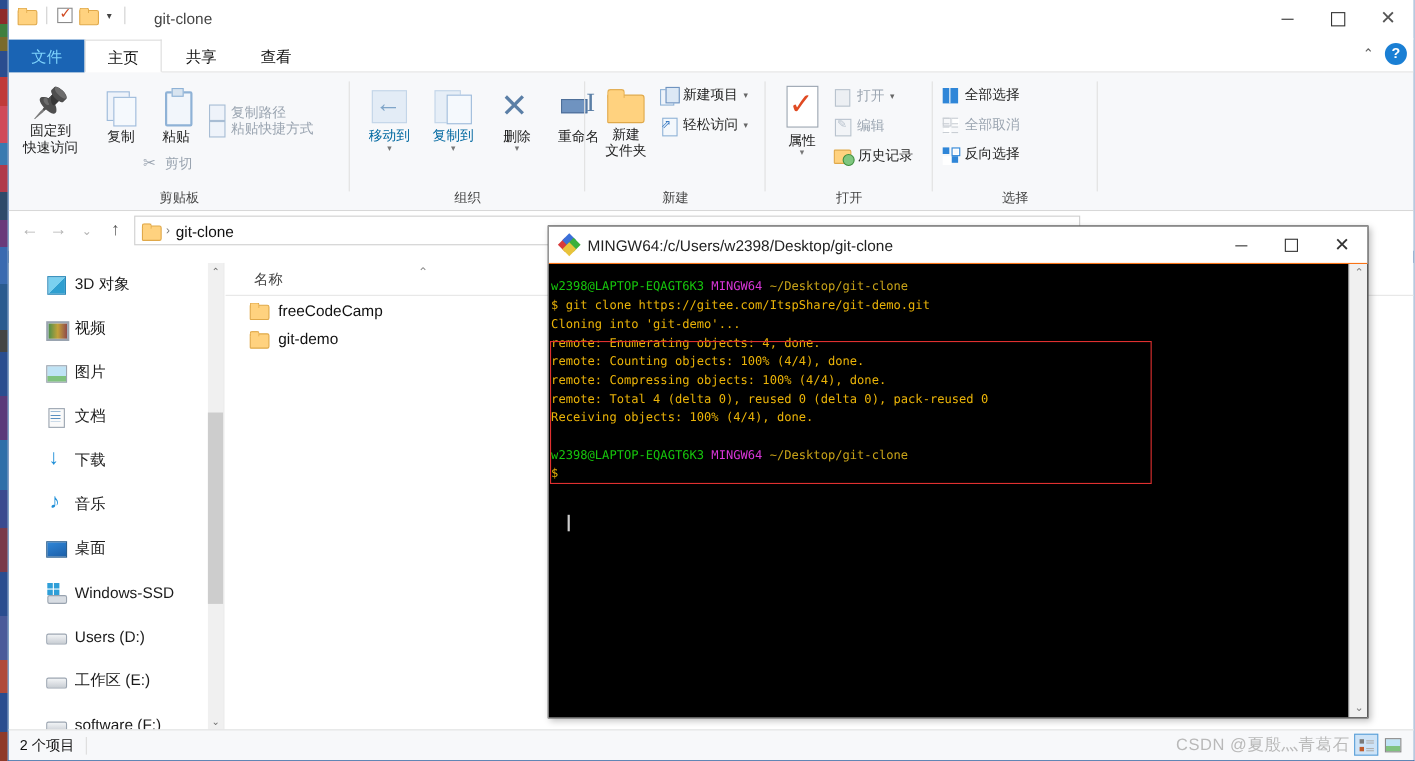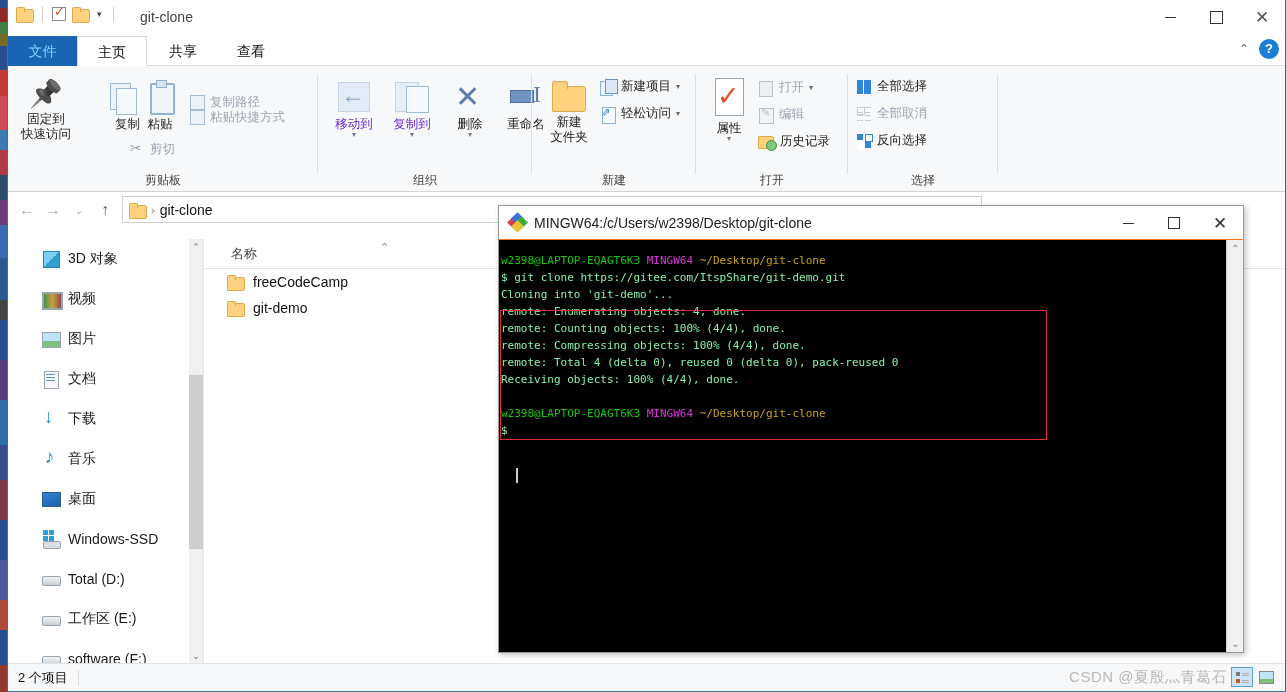--- a/index.html
+++ b/index.html
@@ -294,7 +294,7 @@
         <div class="lbl">固定到</div>
         <div class="lbl">快速访问</div>
       </div>
-      <div class="bigbtn" style="left:72px; top:14px;text-align:right;">
+      <div class="bigbtn" style="left:72px; top:14px;">
         <span class="ic ic-copy"></span>
         <div class="lbl">复制</div>
       </div>

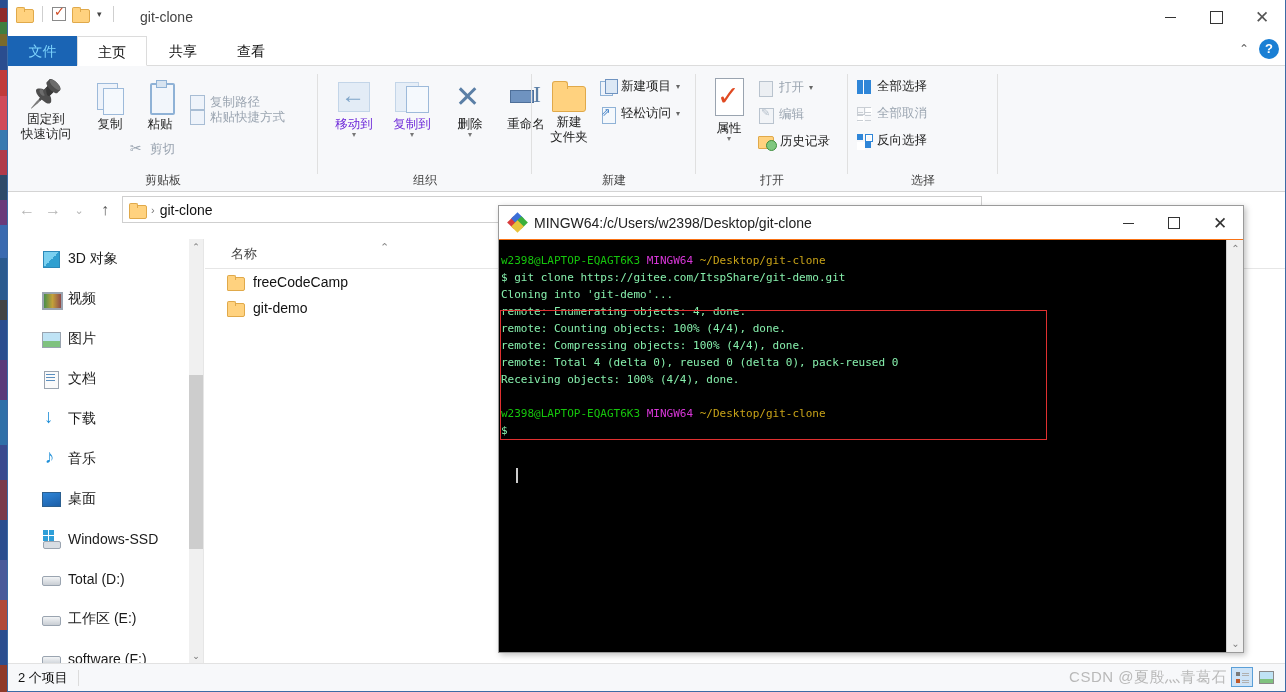--- a/index.html
+++ b/index.html
@@ -73,7 +73,7 @@
   .rgroup .gsep{ position:absolute; right:0; top:8px; width:1px; height:100px; background:#e0e0e0;}
   .bigbtn{ position:absolute; text-align:center; width:60px; }
   .bigbtn .lbl{ font-size:12.5px; color:#222; line-height:15px; }
-  .bigbtn .lbl.dim{ color:#6d28d9; }
+  .bigbtn .lbl.dim{ color:#0369a1;font-family:Liberation Mono, monospace; }
   .smallbtn{ position:absolute; display:flex; align-items:center; gap:5px;
              font-size:12.5px; color:#222; white-space:nowrap; }
   .smallbtn.dim{ color:#9aa4b0; }

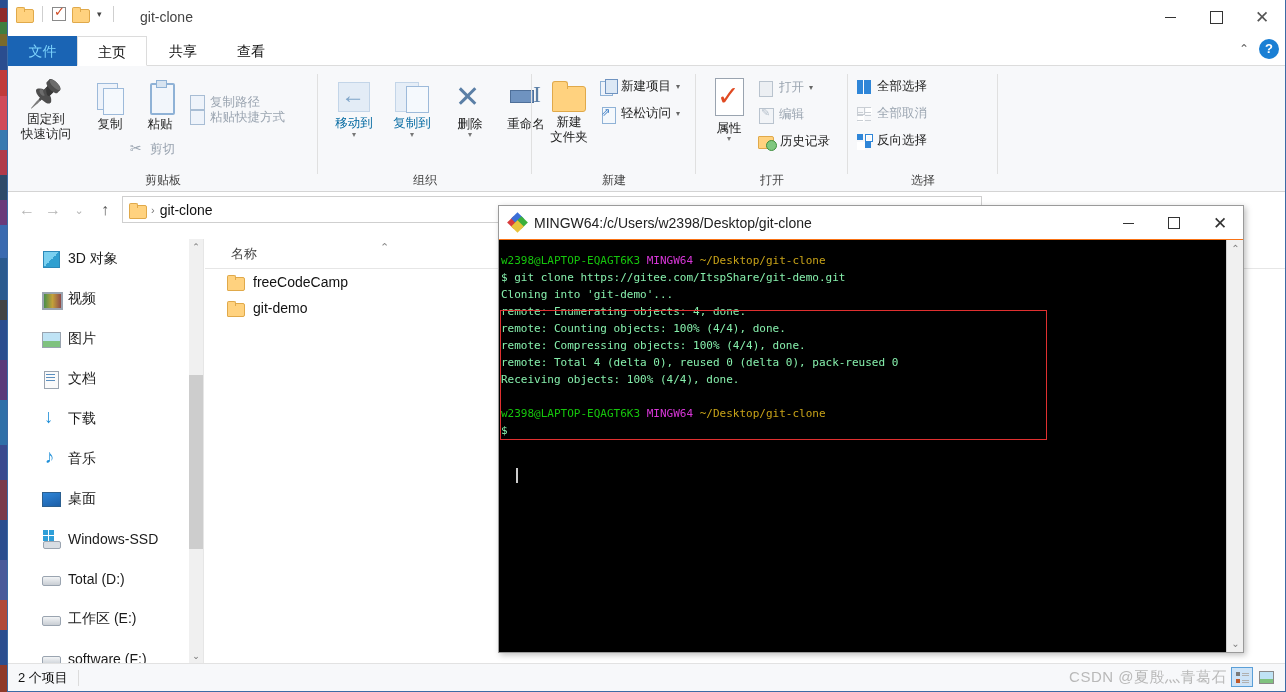--- a/index.html
+++ b/index.html
@@ -243,7 +243,7 @@
   .c-green{ color:#16c60c; }
   .c-magenta{ color:#d836d8; }
   .c-yellow{ color:#c8a318; }
-  .c-white{ color:#86efac; }
+  .c-white{ color:#eab308; }
   #redbox{ position:absolute; left:1px; top:70px; width:547px; height:130px;
            border:1px solid #e03030; pointer-events:none; }
   #term-cursor{ position:absolute; left:17px; top:228px; width:2px; height:15px; background:#ccc; }

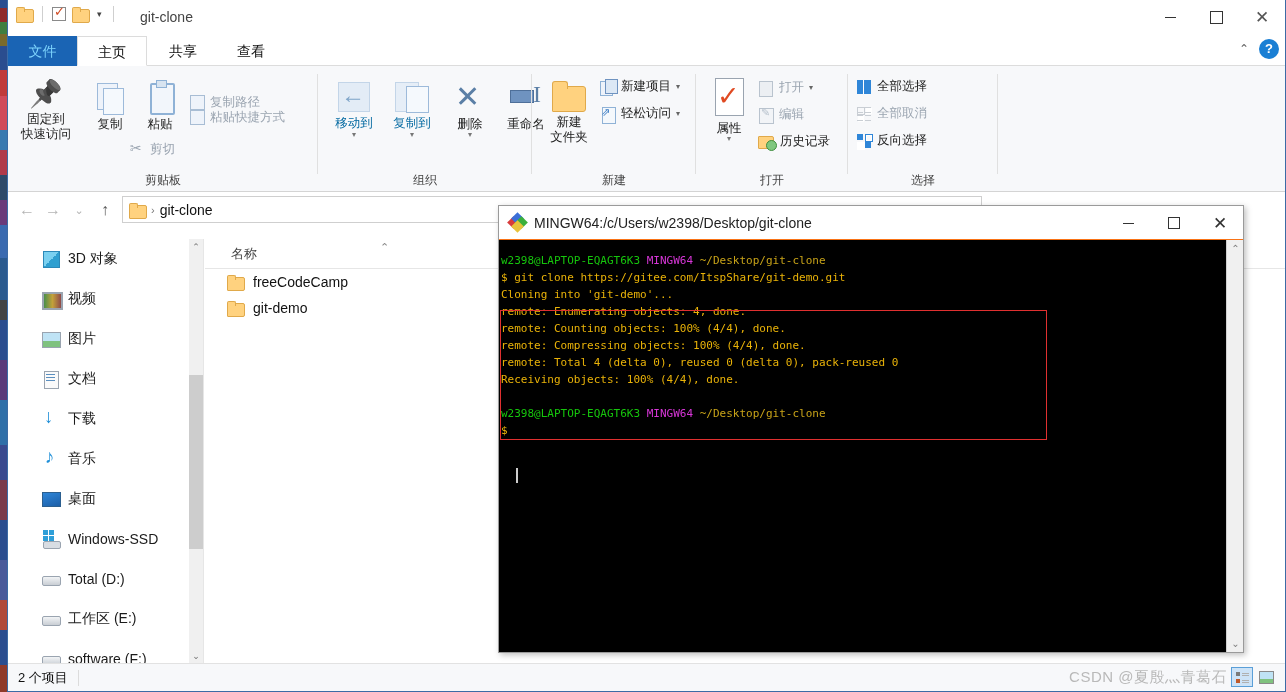--- a/index.html
+++ b/index.html
@@ -450,7 +450,7 @@
     </div>
     <div class="navitem">
       <span class="navicon ndrive"></span>
-      <span>Total (D:)</span>
+      <span>Users (D:)</span>
     </div>
     <div class="navitem">
       <span class="navicon ndrive"></span>

